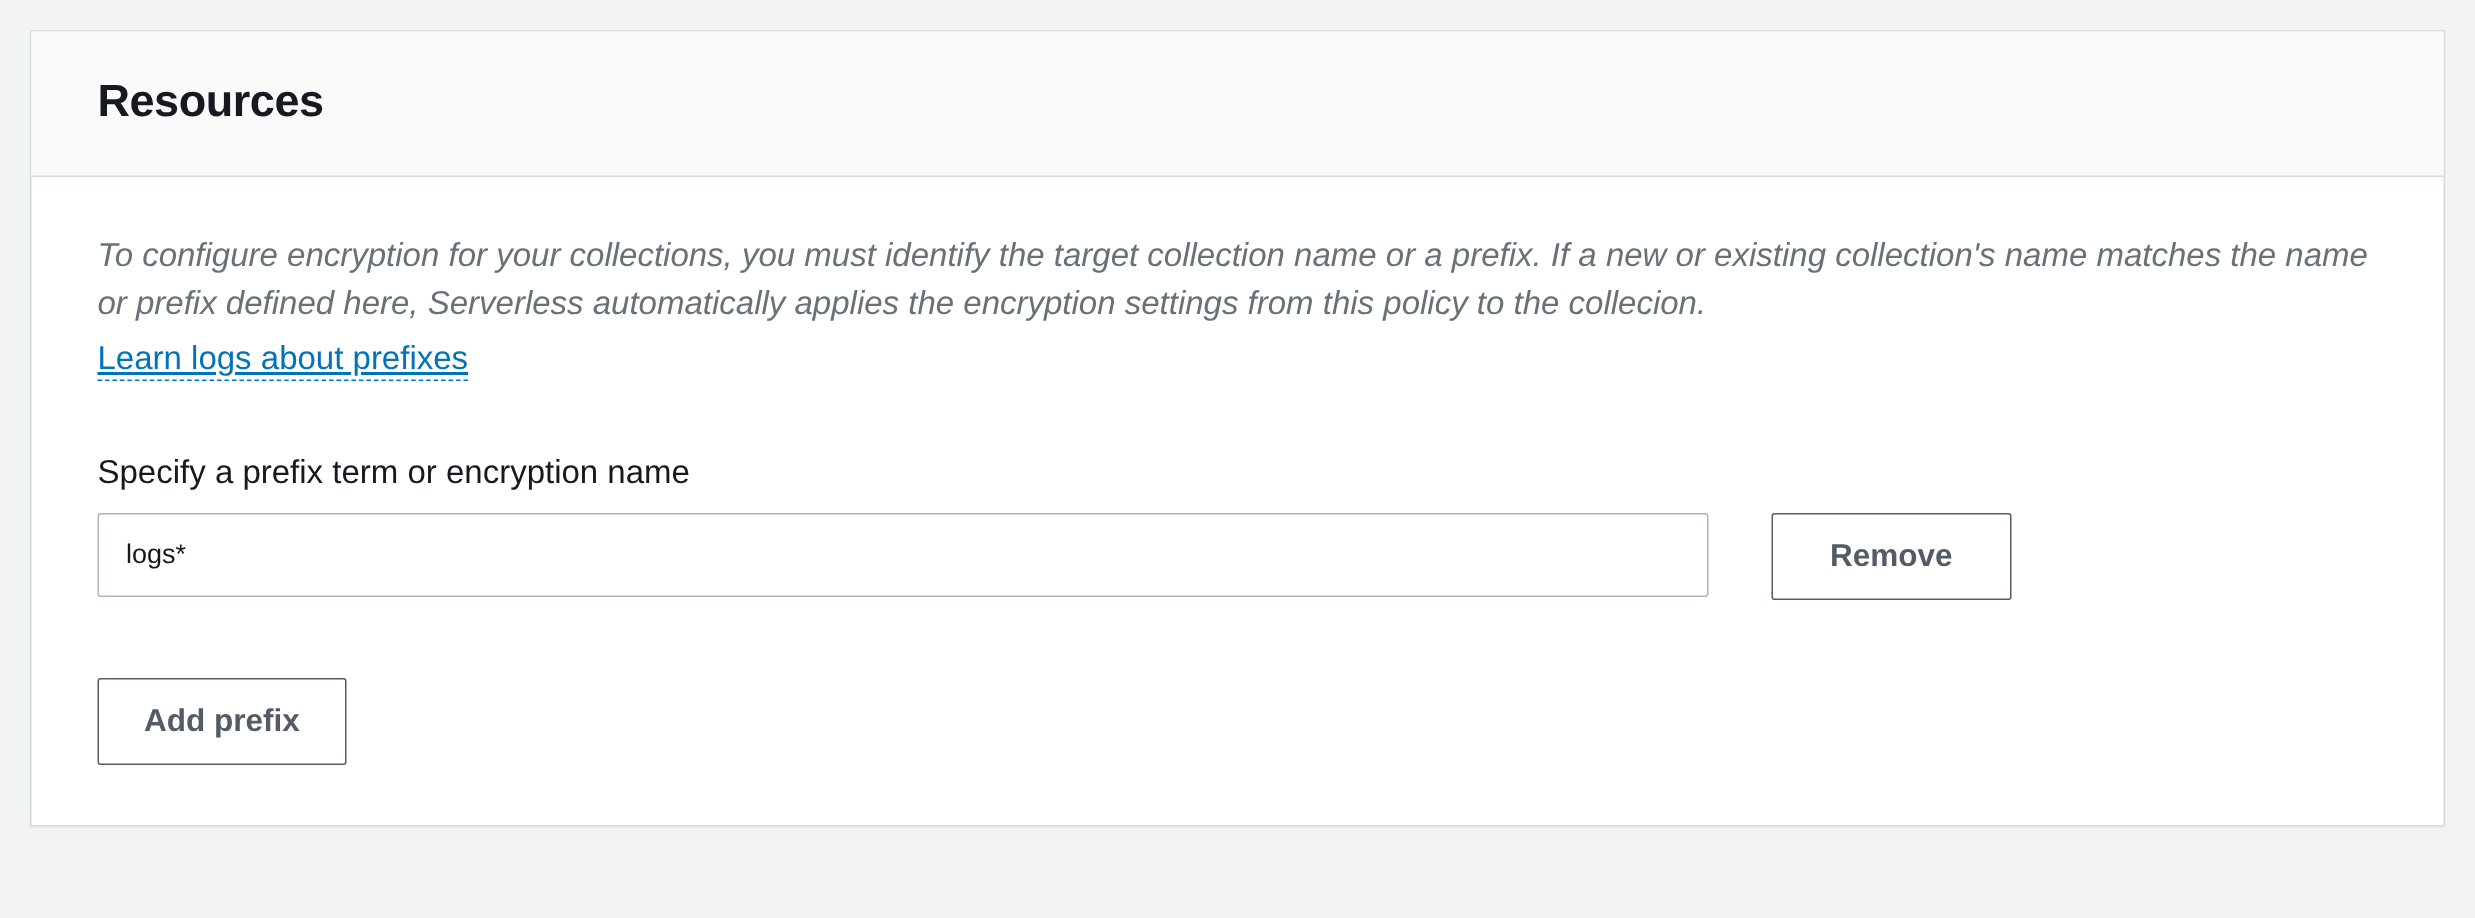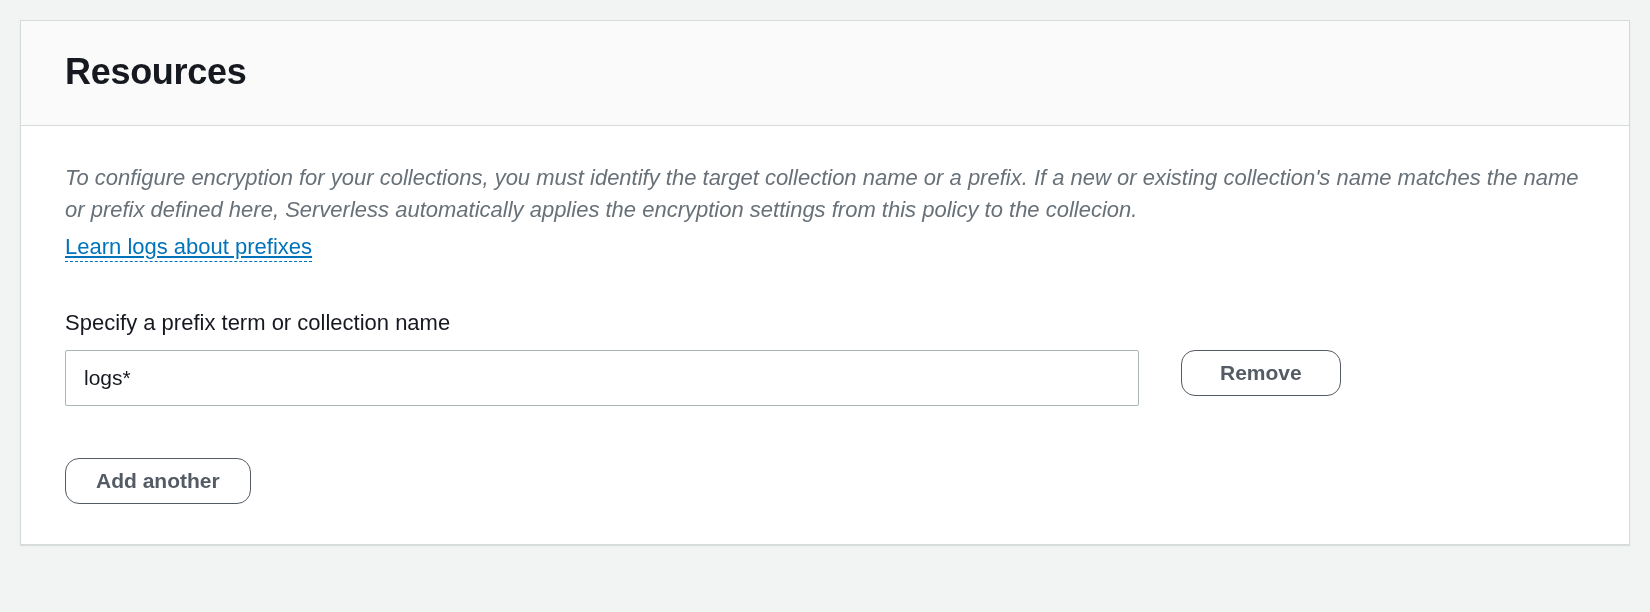--- a/index.html
+++ b/index.html
@@ -24,7 +24,7 @@
       padding: 30px 44px 32px 44px;
     }
     .panel-header h2 {
-      font-size: 36px;
+      font-size: 30px;
       font-weight: 700;
       color: #16191f;
       letter-spacing: -0.3px;

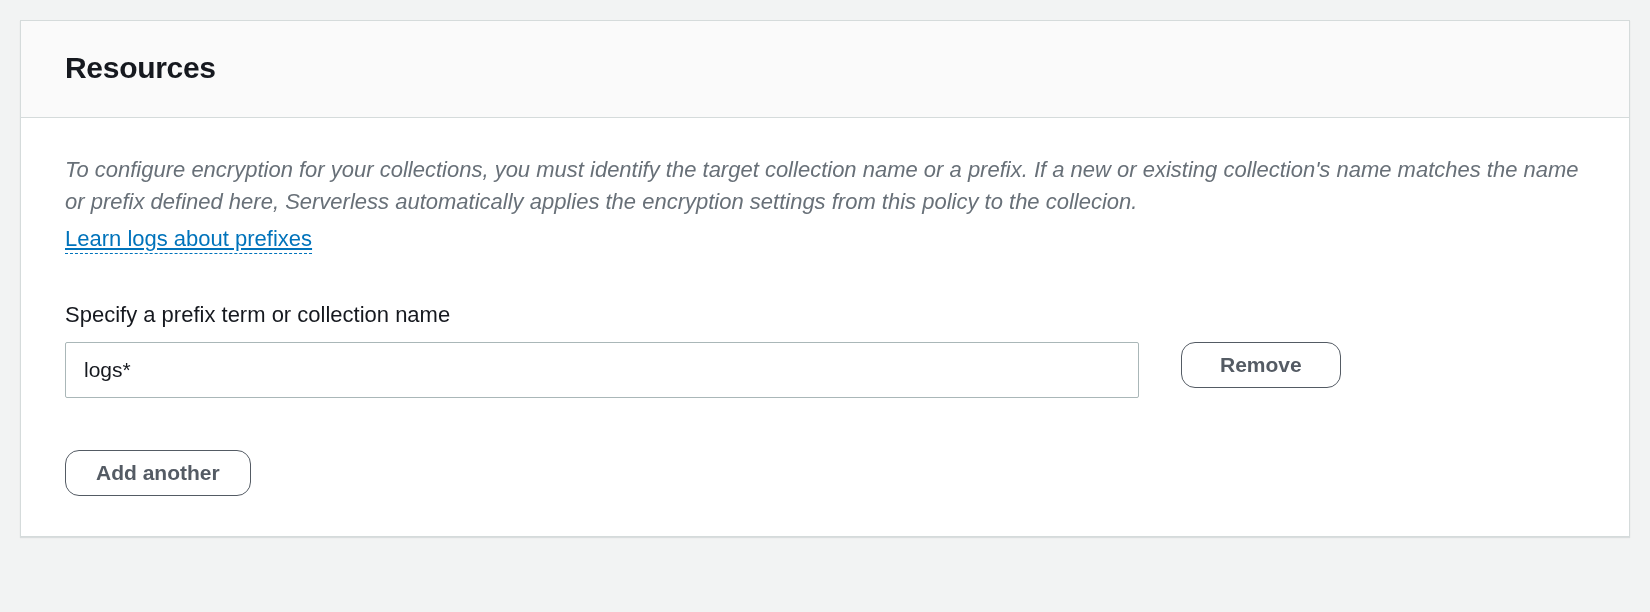--- a/index.html
+++ b/index.html
@@ -102,7 +102,7 @@
     <a class="learn-link">Learn logs about prefixes</a>
 
     <div class="field-block">
-      <div class="field-label">Specify a prefix term or collection name</div>
+      <div class="field-label">Specify a prefix term or encryption name</div>
       <div class="field-row">
         <input type="text" class="text-input" value="logs*" style="">
         <button class="btn">Remove</button>

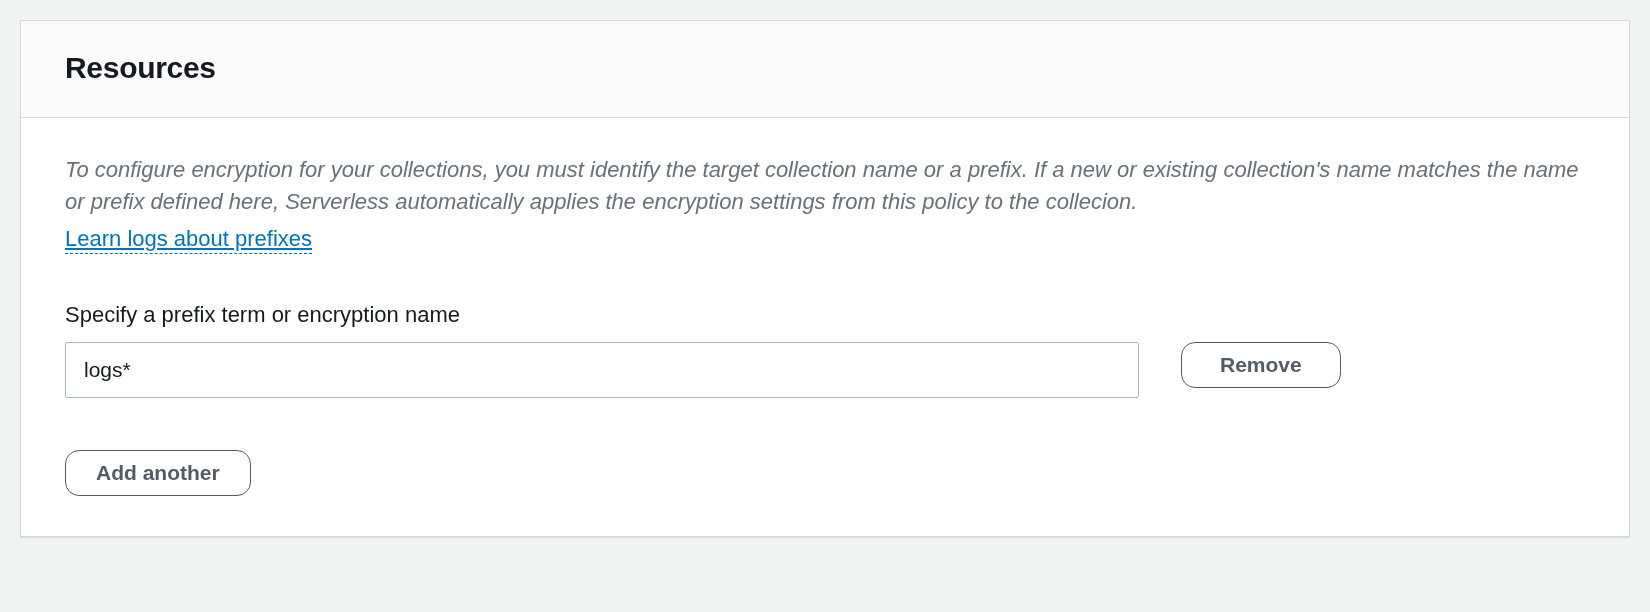--- a/index.html
+++ b/index.html
@@ -67,7 +67,7 @@
       border: 1px solid #aab7b8;
       border-radius: 2px;
       padding: 0 18px;
-      font-size: 21px;
+      font-size: 18px;
       color: #16191f;
       background: #ffffff;
     }

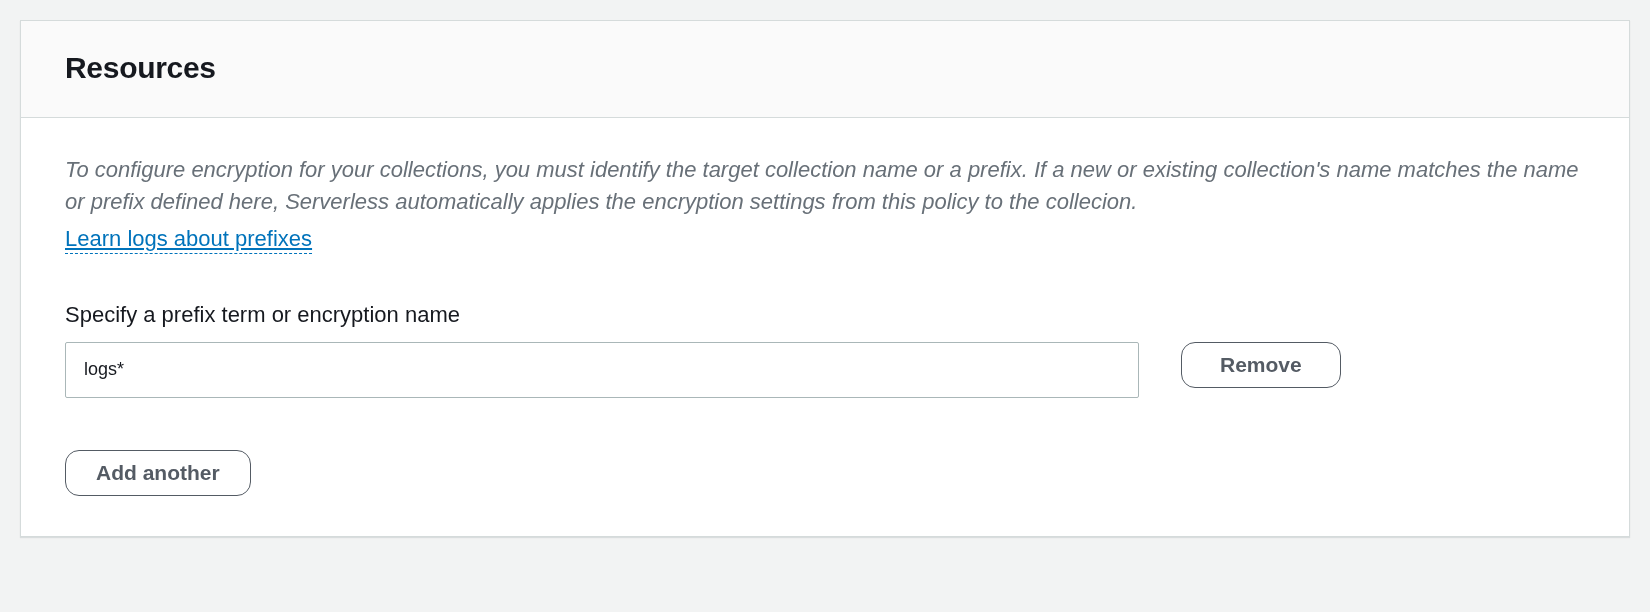--- a/index.html
+++ b/index.html
@@ -72,9 +72,9 @@
       background: #ffffff;
     }
     .btn {
-      height: 46px;
+      height: 58px;
       border: 1px solid #545b64;
-      border-radius: 14px;
+      border-radius: 2px;
       background: #ffffff;
       color: #545b64;
       font-size: 21px;

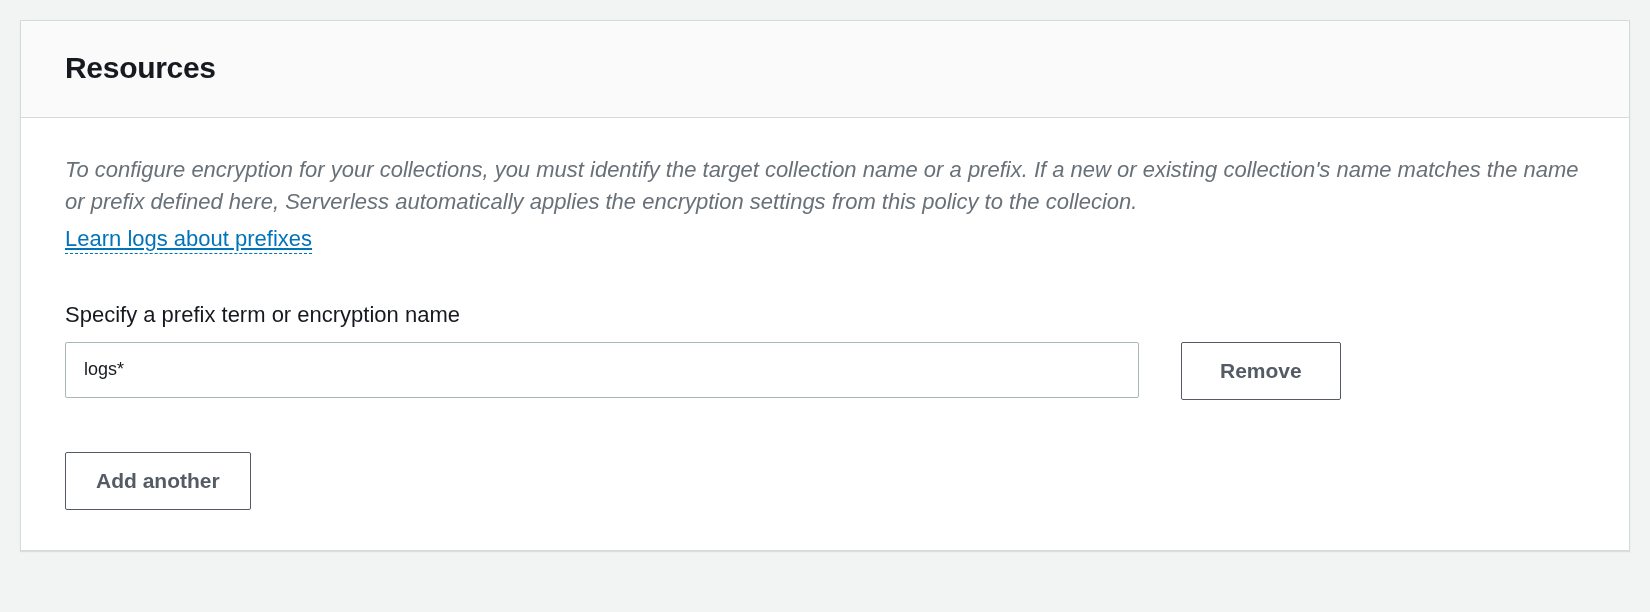--- a/index.html
+++ b/index.html
@@ -110,7 +110,7 @@
     </div>
 
     <div class="add-row">
-      <button class="btn btn-add">Add another</button>
+      <button class="btn btn-add">Add prefix</button>
     </div>
   </div>
 </div>

